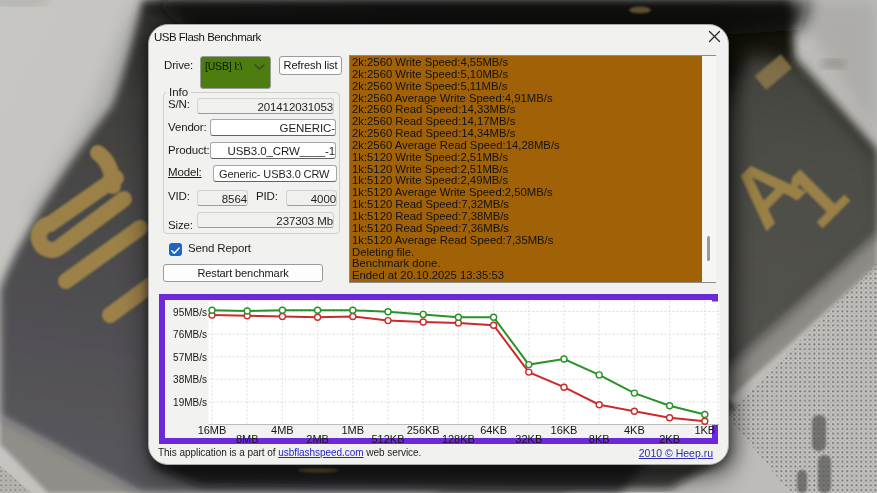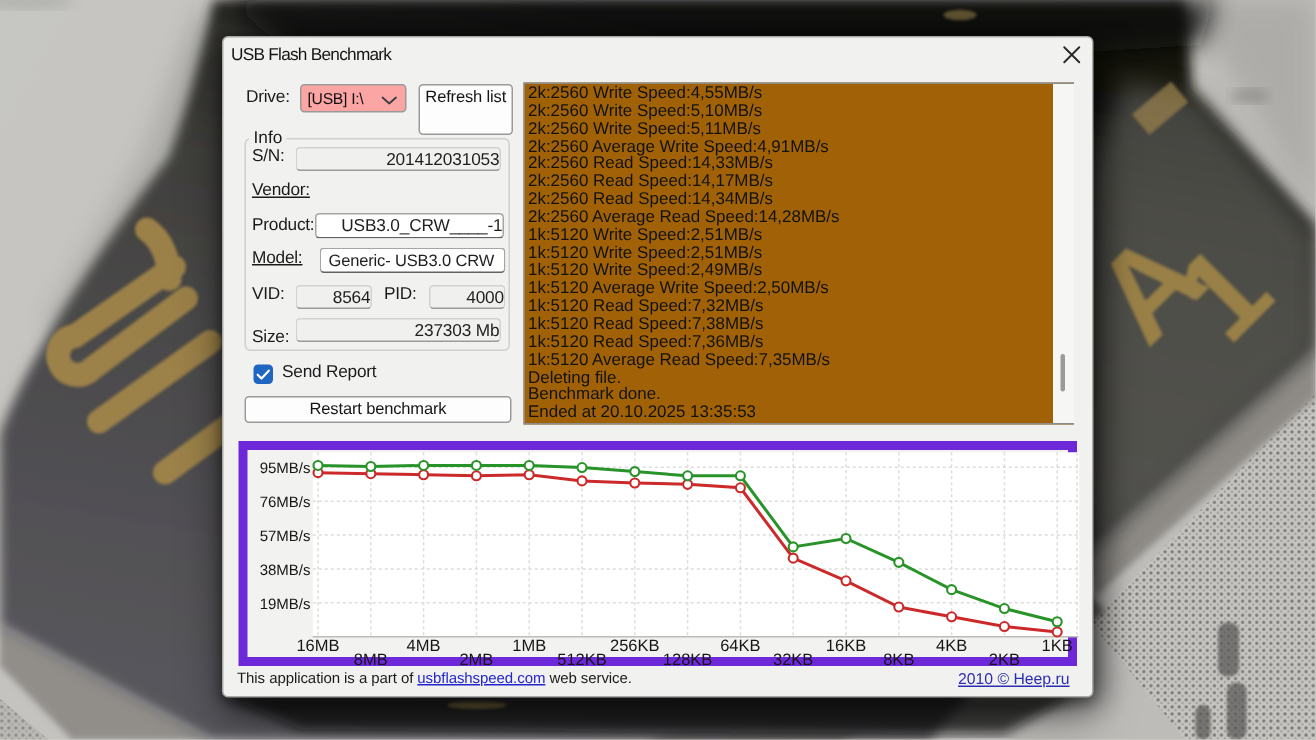--- a/index.html
+++ b/index.html
@@ -5,7 +5,7 @@
 html,body{margin:0;padding:0;width:877px;height:493px;overflow:hidden;background:#cfcec9;}
 *{box-sizing:border-box;font-family:"Liberation Sans",sans-serif;}
 #bg{position:absolute;left:0;top:0;width:877px;height:493px;}
-#win{position:absolute;left:148px;top:24px;width:581px;height:441px;background:#f1f1f0;border:1px solid #a9a9a7;border-radius:4px;box-shadow:0 12px 28px rgba(0,0,0,.5),0 3px 9px rgba(0,0,0,.4),8px 4px 18px rgba(0,0,0,.35);}
+#win{position:absolute;left:148px;top:24px;width:581px;height:441px;background:#f1f1f0;border:1px solid #a9a9a7;border-radius:20px;box-shadow:0 12px 28px rgba(0,0,0,.5),0 3px 9px rgba(0,0,0,.4),8px 4px 18px rgba(0,0,0,.35);}
 .lbl{position:absolute;font-size:11.5px;letter-spacing:-0.15px;color:#1b1b1b;white-space:nowrap;}
 .fld{position:absolute;font-size:11.5px;letter-spacing:-0.1px;color:#1f1f1f;padding:2px 0 0 5px;white-space:nowrap;overflow:hidden;text-align:right;}
 .dis{background:#f0f0ef;border:1px solid #d2d2d0;border-bottom:1px solid #9b9b99;border-radius:3px;}

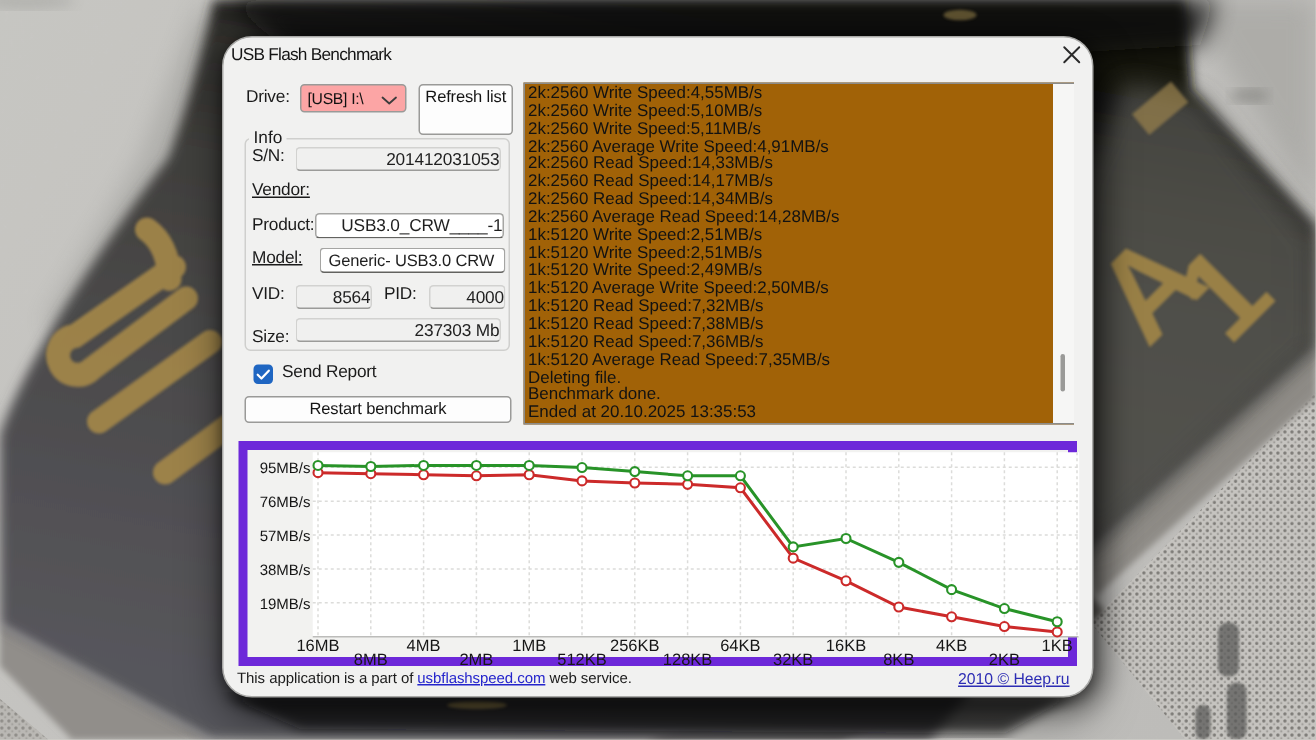--- a/index.html
+++ b/index.html
@@ -11,7 +11,7 @@
 .dis{background:#f0f0ef;border:1px solid #d2d2d0;border-bottom:1px solid #9b9b99;border-radius:3px;}
 .ena{background:#fff;border:1px solid #a5a5a3;border-bottom:1px solid #62625f;border-radius:3px;}
 #title{position:absolute;left:5px;top:2px;height:20px;line-height:20px;font-size:11.5px;letter-spacing:-0.5px;color:#151515;}
-#combo{position:absolute;left:51px;top:31px;width:71px;height:19px;background:#fca5a5;border:1px solid #9a9a98;border-radius:3px;font-size:10.5px;letter-spacing:-0.2px;color:#111;padding:3px 0 0 4px;}
+#combo{position:absolute;left:51px;top:31px;width:71px;height:33px;background:#4d7c0f;border:1px solid #9a9a98;border-radius:3px;font-size:10.5px;letter-spacing:-0.2px;color:#111;padding:3px 0 0 4px;}
 
 .btn{position:absolute;background:#fdfdfd;border:1px solid #9a9a98;border-radius:3px;font-size:11px;letter-spacing:-0.1px;color:#151515;text-align:center;}
 #log{position:absolute;left:200px;top:30px;width:367px;height:228px;background:#a16207;border:1px solid #8c8c8a;font-size:11.3px;line-height:11.85px;color:#121212;padding:1px 0 0 2px;white-space:pre;}

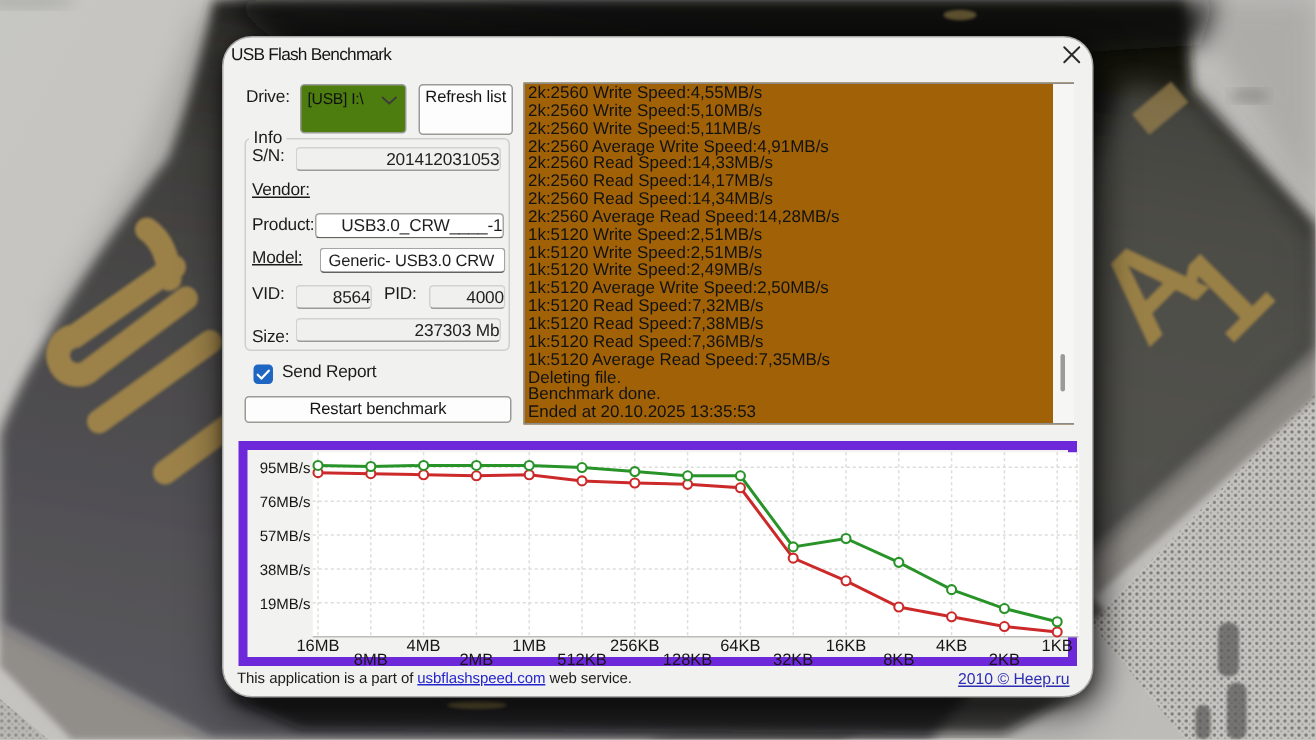--- a/index.html
+++ b/index.html
@@ -125,7 +125,7 @@
   <div id="combo">[USB] I:\<svg style="position:absolute;right:5px;top:7px" width="11" height="6" viewBox="0 0 11 6">
         <polyline points="1,1 5.5,5 10,1" fill="none" stroke="#3c3c3c" stroke-width="1.2" stroke-linecap="round" stroke-linejoin="round"></polyline>
       </svg></div>
-  <div class="btn" style="left:130px;top:31px;width:63px;height:34px;line-height:17px;">Refresh list</div>
+  <div class="btn" style="left:130px;top:31px;width:63px;height:19px;line-height:17px;">Refresh list</div>
 
   <div id="log">2k:2560 Write Speed:4,55MB/s
 2k:2560 Write Speed:5,10MB/s

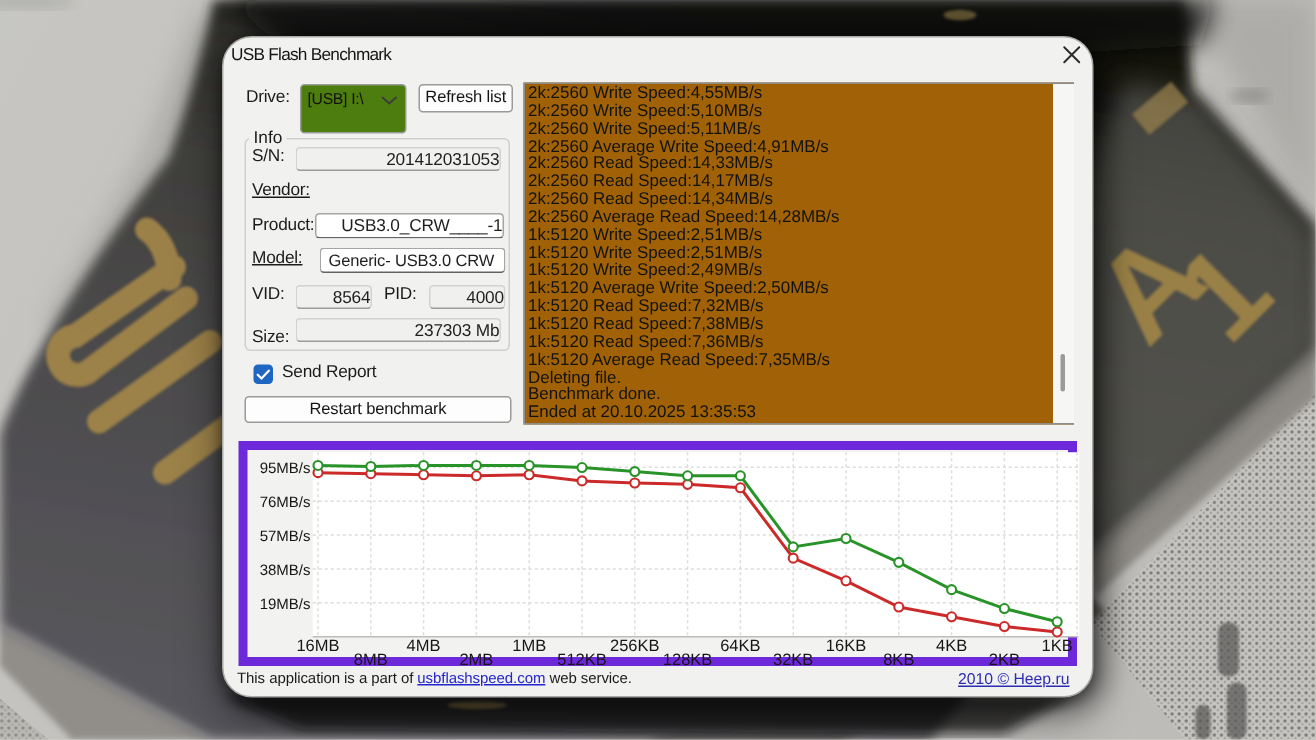--- a/index.html
+++ b/index.html
@@ -153,7 +153,7 @@
   <div id="grplbl">Info</div>
   <div class="lbl" style="left:19px;top:73px;">S/N:</div>
   <div class="fld dis" style="left:48px;top:73px;width:137px;height:16px;">201412031053</div>
-  <div class="lbl" style="left:19px;top:96px;text-decoration:underline;">Vendor:</div>
+  <div class="lbl" style="left:19px;top:96px;">Vendor:</div>
   <div class="lbl" style="left:19px;top:119px;">Product:</div>
   <div class="fld ena" style="left:61px;top:117px;width:126px;height:17px;">USB3.0_CRW____-1</div>
   <div class="lbl" style="left:19px;top:141px;text-decoration:underline;">Model:</div>

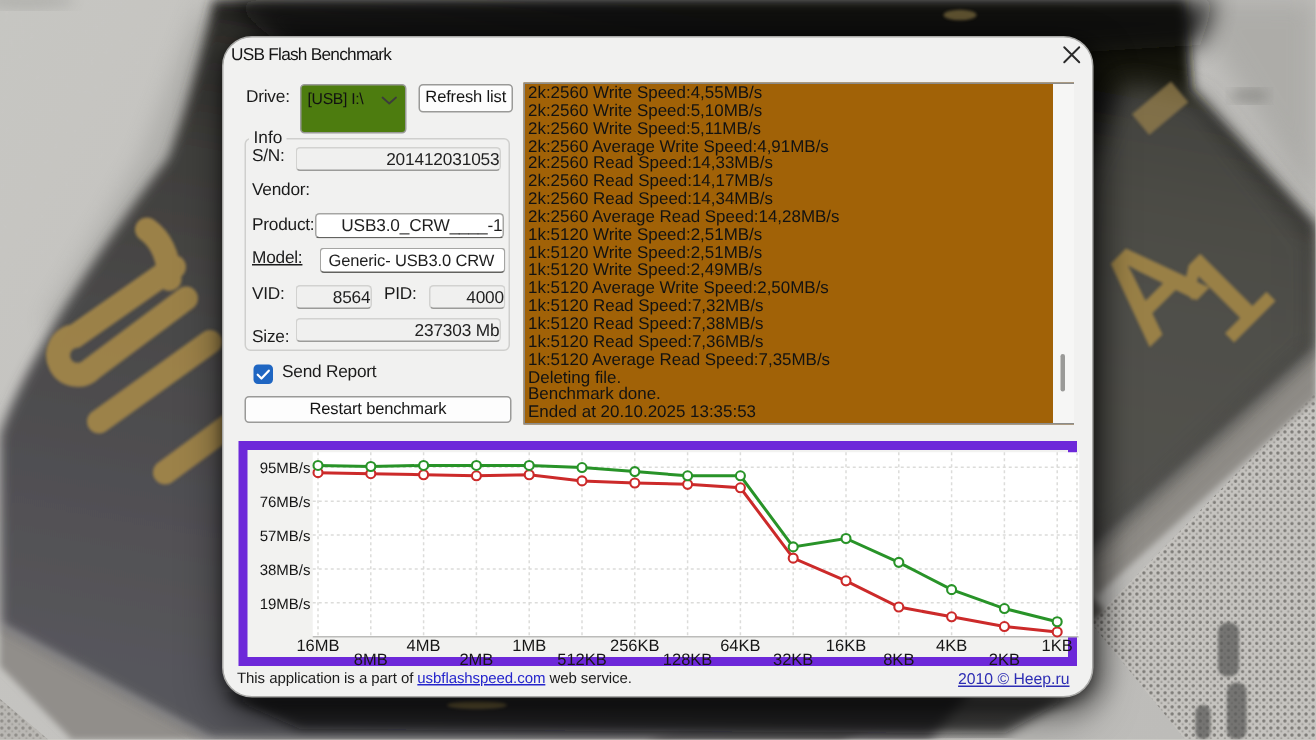--- a/index.html
+++ b/index.html
@@ -154,6 +154,7 @@
   <div class="lbl" style="left:19px;top:73px;">S/N:</div>
   <div class="fld dis" style="left:48px;top:73px;width:137px;height:16px;">201412031053</div>
   <div class="lbl" style="left:19px;top:96px;">Vendor:</div>
+  <div class="fld ena" style="left:61px;top:94px;width:126px;height:17px;">GENERIC-</div>
   <div class="lbl" style="left:19px;top:119px;">Product:</div>
   <div class="fld ena" style="left:61px;top:117px;width:126px;height:17px;">USB3.0_CRW____-1</div>
   <div class="lbl" style="left:19px;top:141px;text-decoration:underline;">Model:</div>

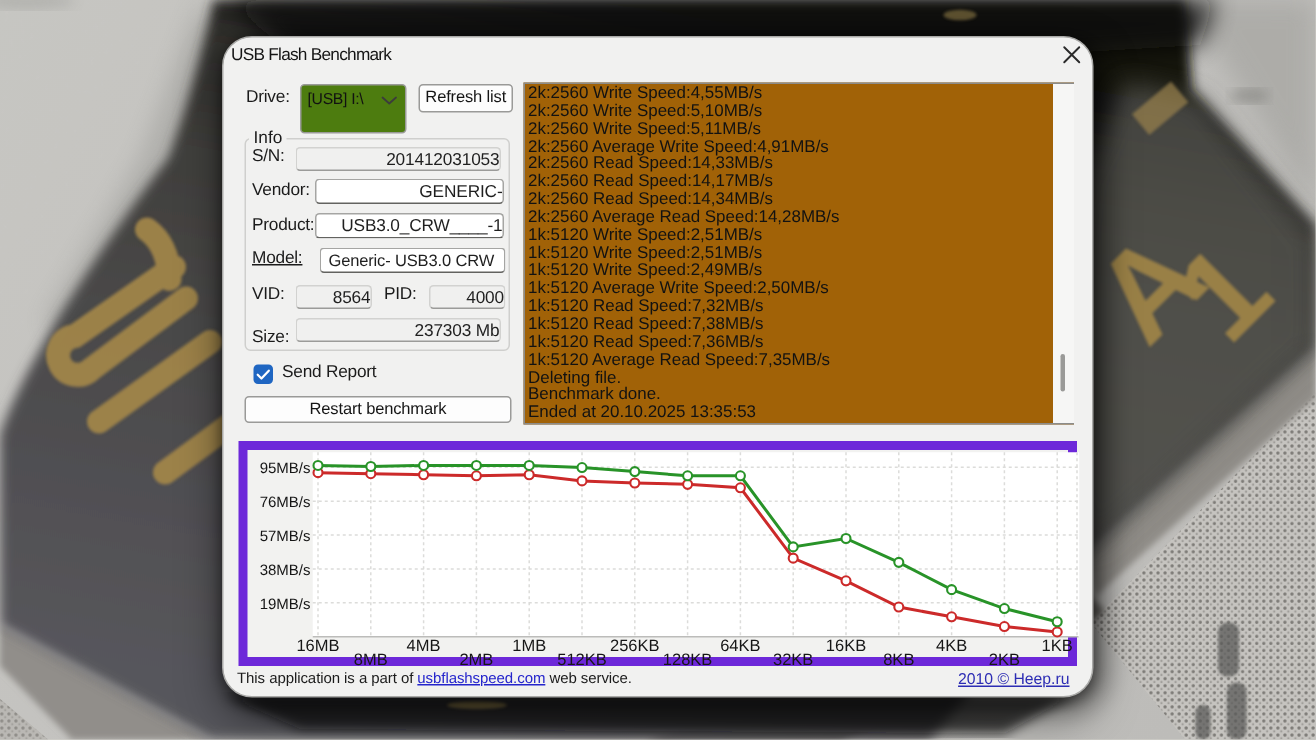--- a/index.html
+++ b/index.html
@@ -170,7 +170,7 @@
         <path d="M2.8 6.8 L5.3 9.3 L10.2 4.1" stroke="#fff" stroke-width="1.5" fill="none" stroke-linecap="round" stroke-linejoin="round"></path>
       </svg></div>
   <div class="lbl" style="left:39px;top:217px;">Send Report</div>
-  <div class="btn" style="left:14px;top:239px;width:178px;height:18px;line-height:16px;">Restart benchmark</div>
+  <div class="btn" style="left:14px;top:239px;width:160px;height:18px;line-height:16px;">Restart benchmark</div>
 
   <div id="gbox">
     <svg width="557" height="148" viewBox="0 0 557 148">

